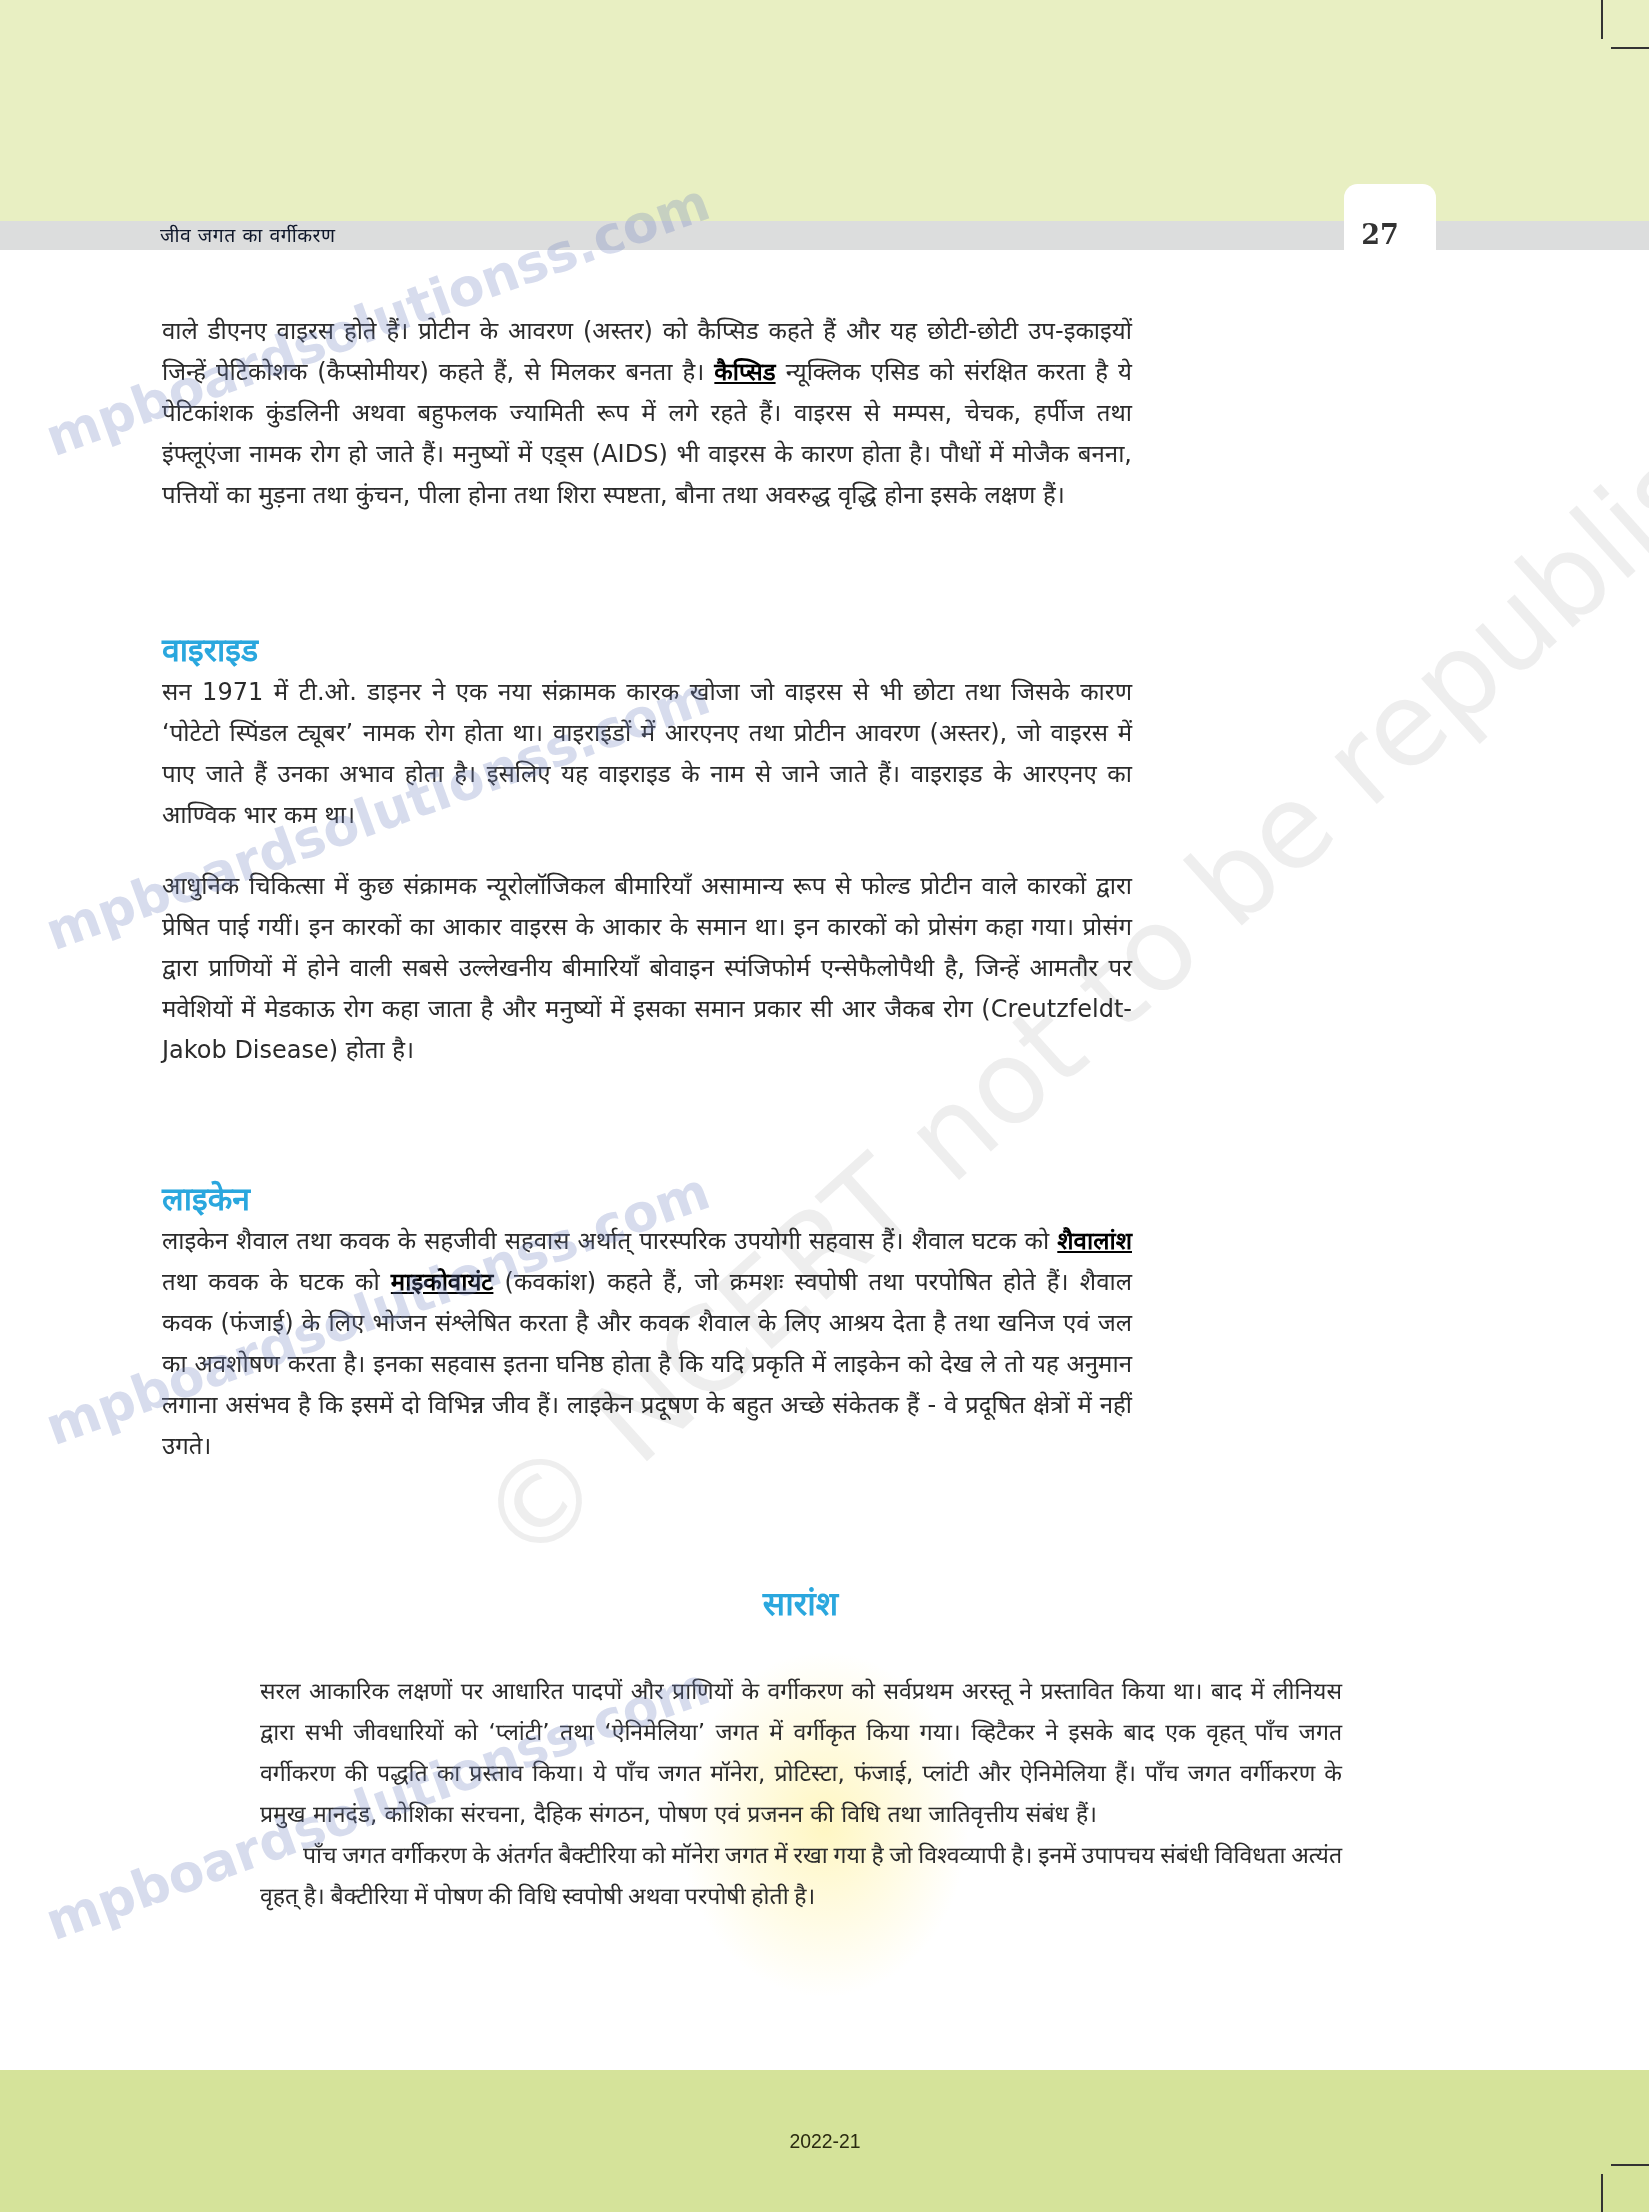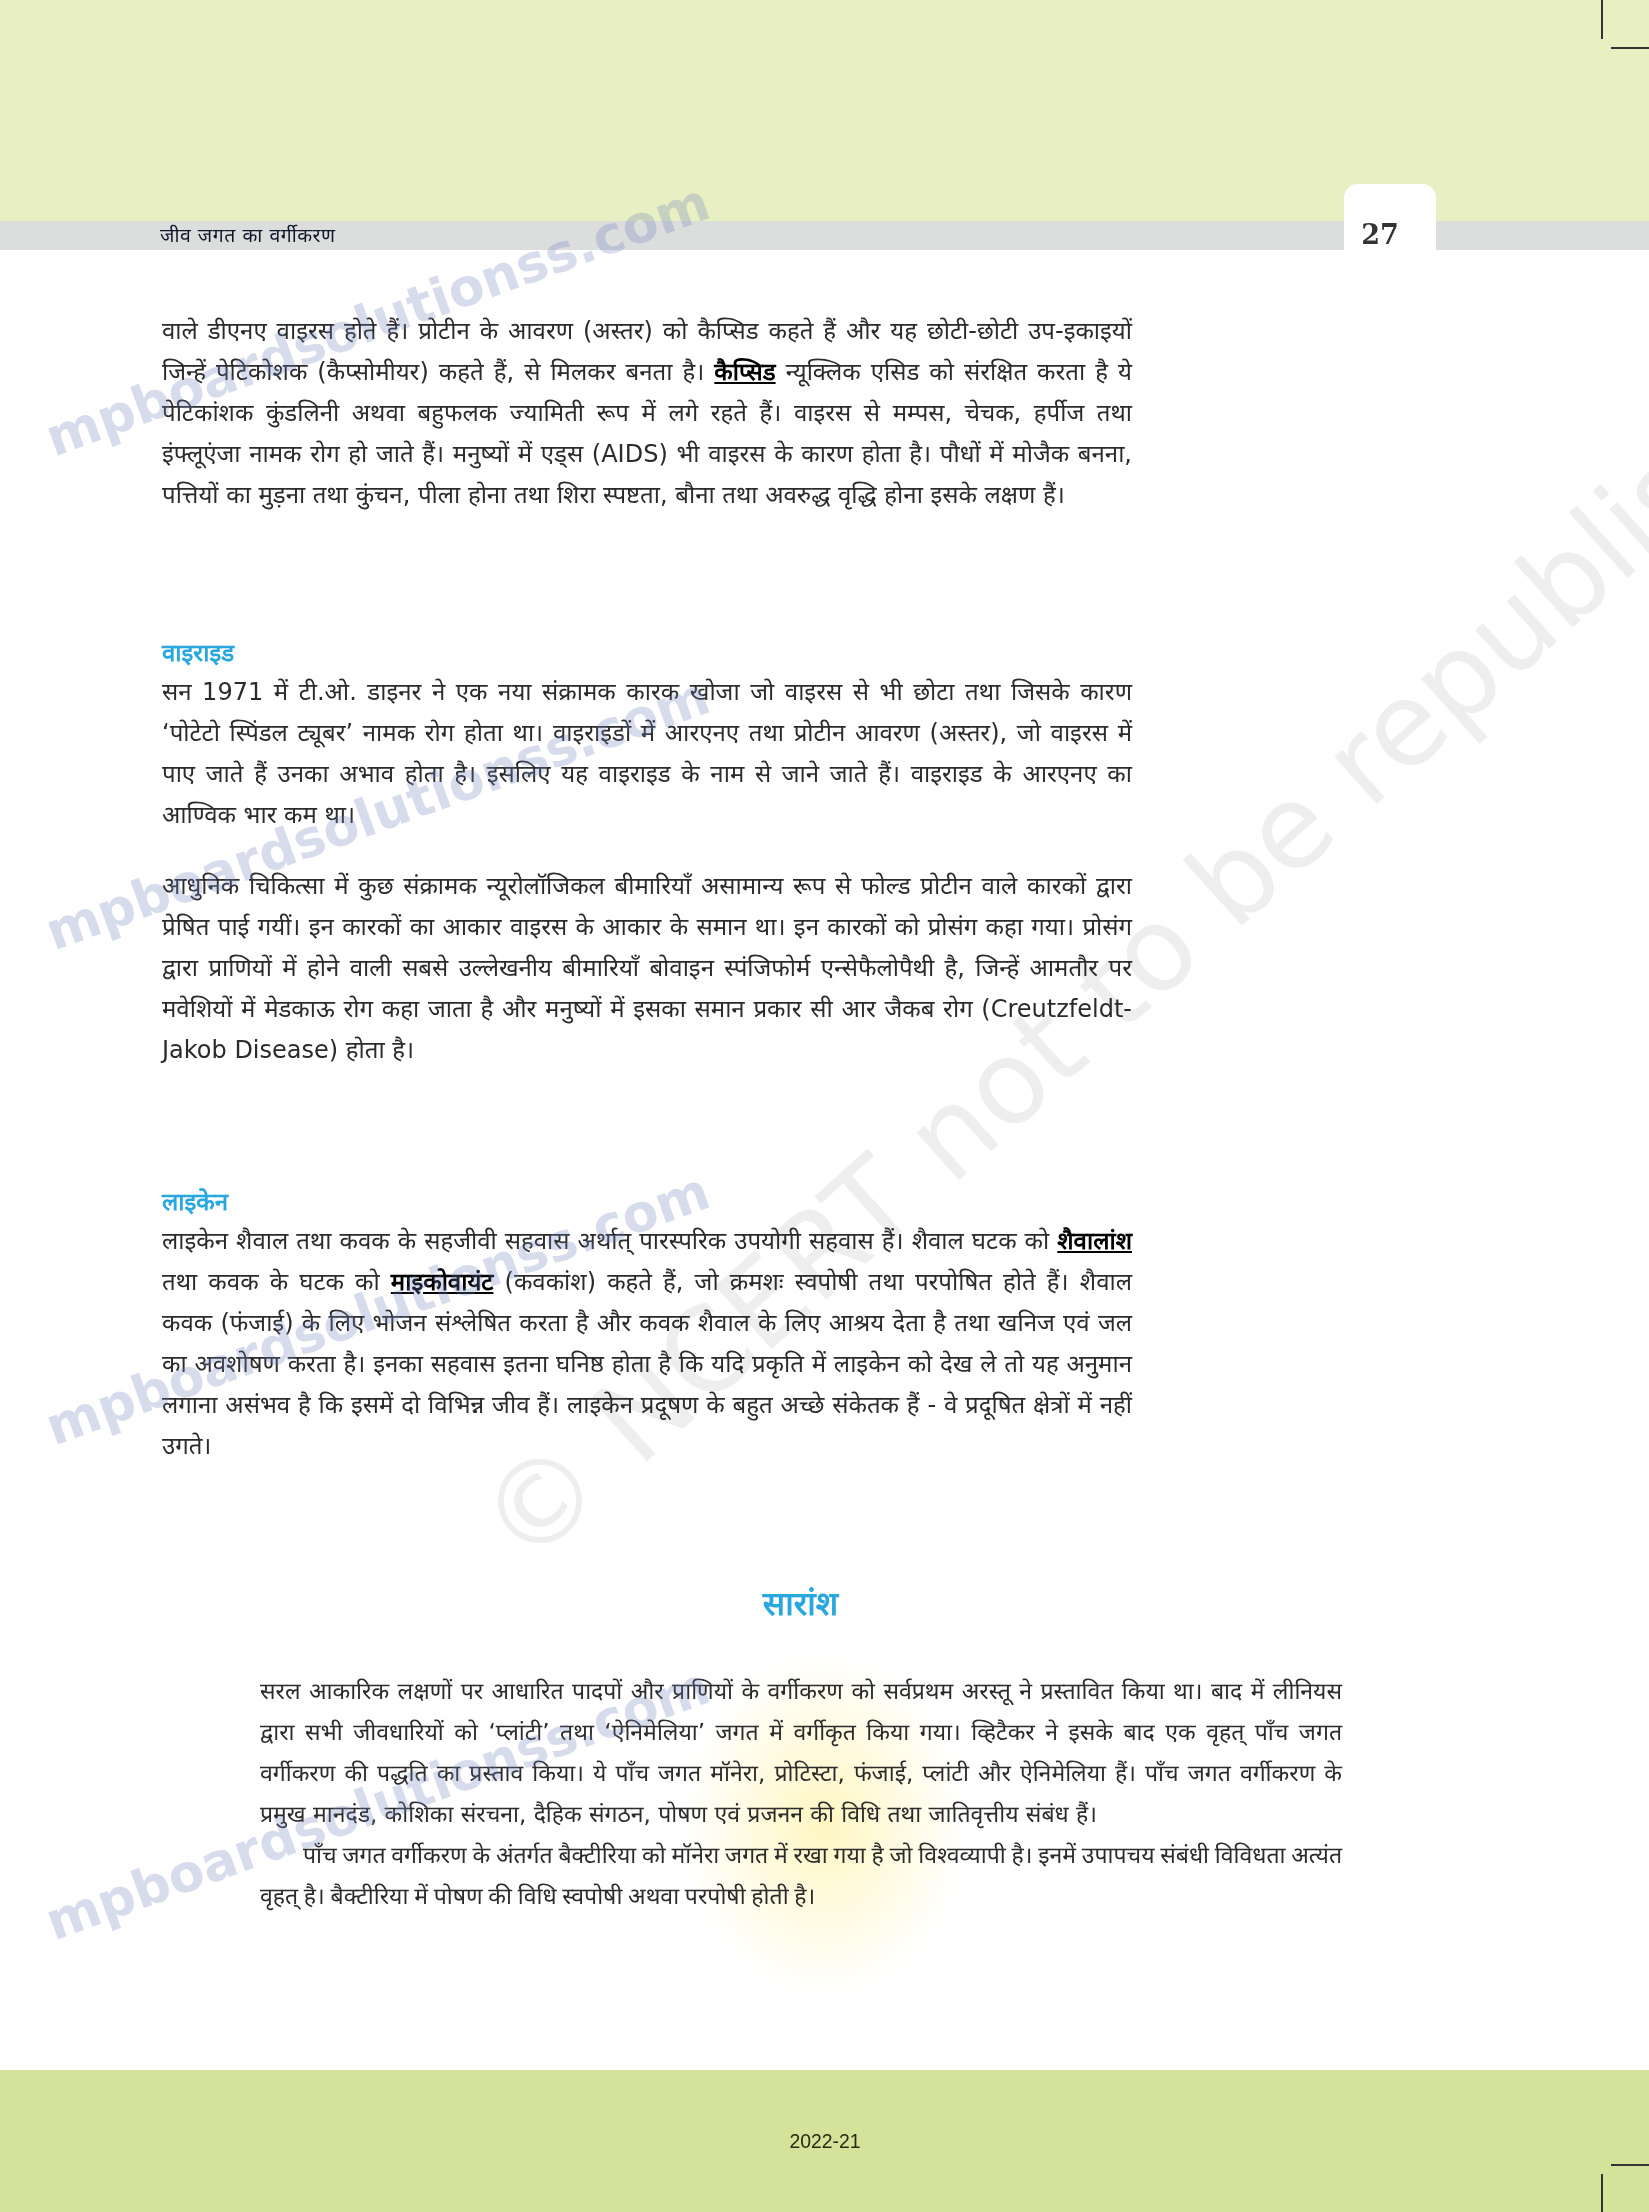--- a/index.html
+++ b/index.html
@@ -35,7 +35,7 @@
   }
   .para .b { font-weight: bold; color: #000000; text-decoration: underline; }
   .heading {
-    font-family: Liberation Sans, sans-serif; font-weight: bold; font-size: 24px;
+    font-family: Liberation Mono, monospace; font-weight: bold; font-size: 32px;
     color: #2aa7de; margin: 0; line-height: 39px;
   }
   .summary-title {

